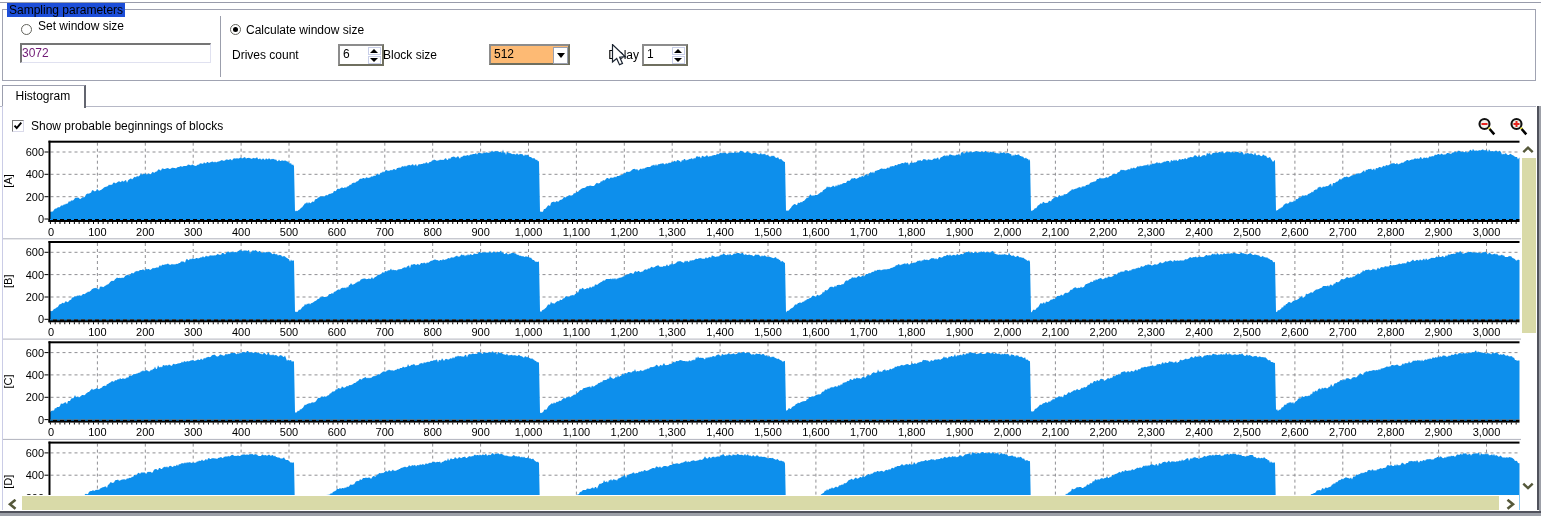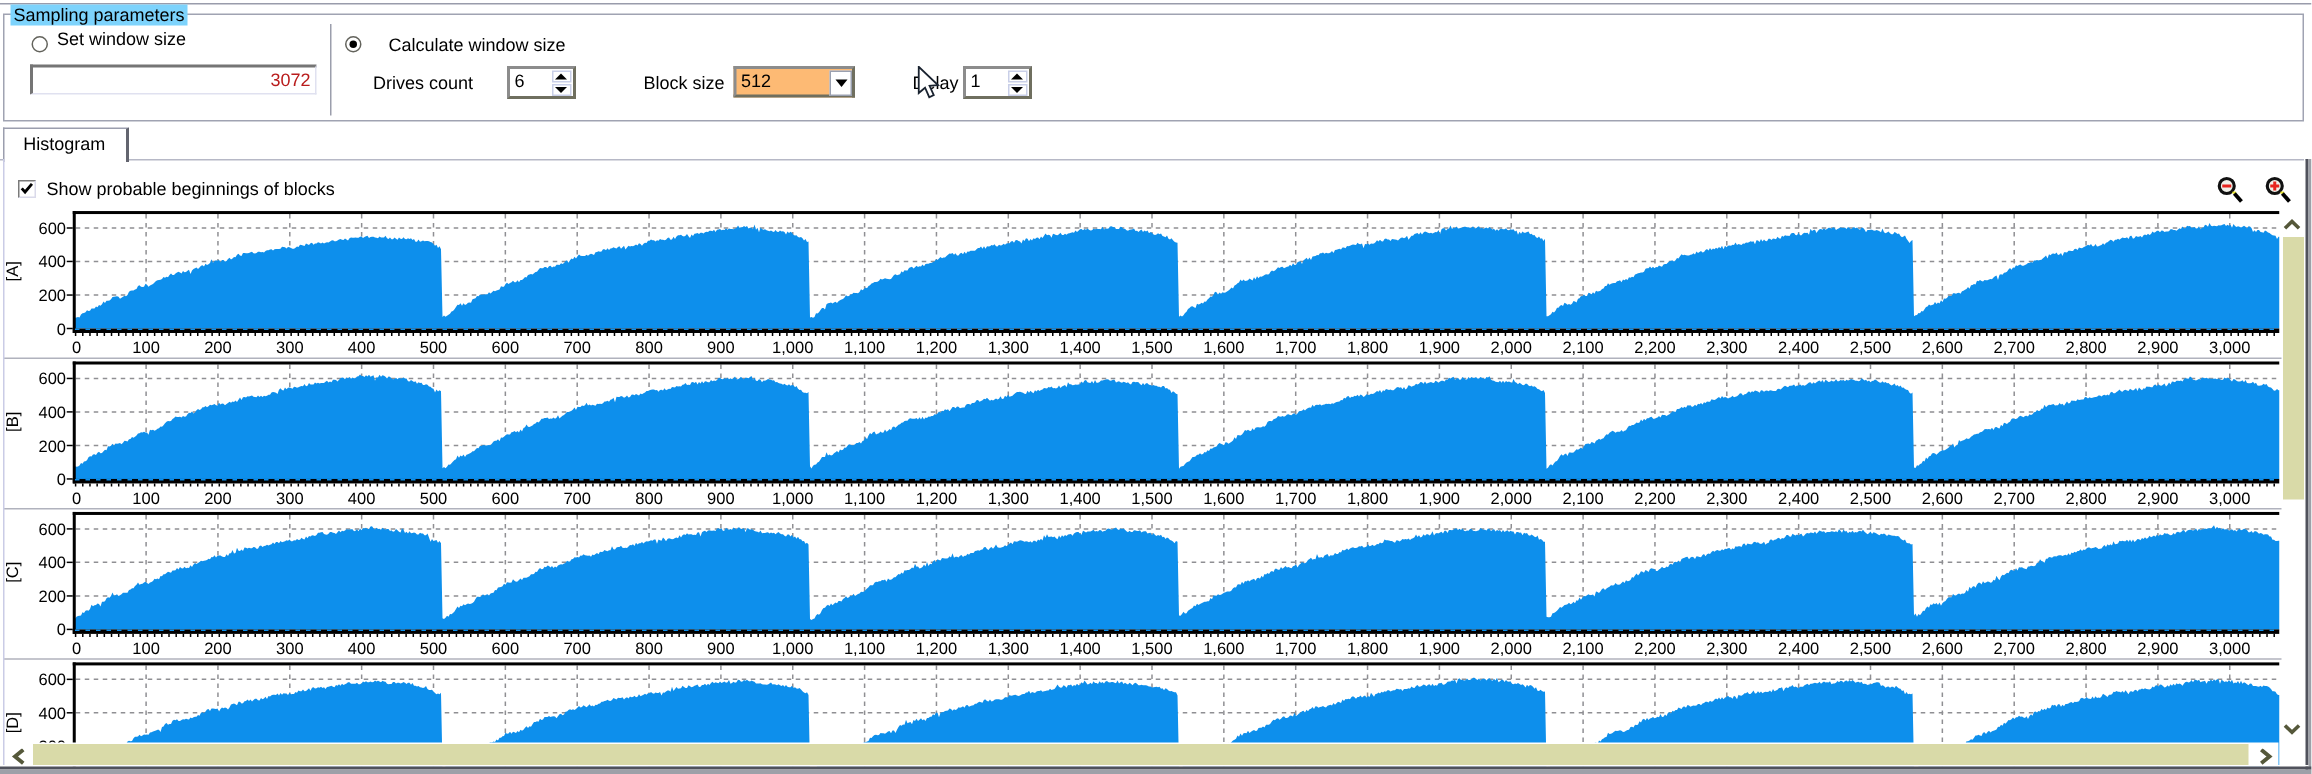--- a/index.html
+++ b/index.html
@@ -10,7 +10,7 @@
 <div class="abs" style="left:0;top:2px;width:1541px;height:1px;background:#999cab"></div>
 
 <div class="abs" style="left:2px;top:9px;width:1532px;height:70px;border:1px solid #a0a3b2"></div>
-<div class="abs" style="left:7px;top:3px;background:#7dd3fc;padding:0 2px;font-size:12px">Sampling parameters</div>
+<div class="abs" style="left:7px;top:3px;background:#1d4ed8;padding:0 2px;font-size:12px">Sampling parameters</div>
 
 <div class="abs" style="left:21px;top:24px;width:9px;height:9px;border:1px solid #63635c;border-radius:50%;background:#fff"></div>
 <div class="lbl" style="left:38px;top:19px">Set window size</div>

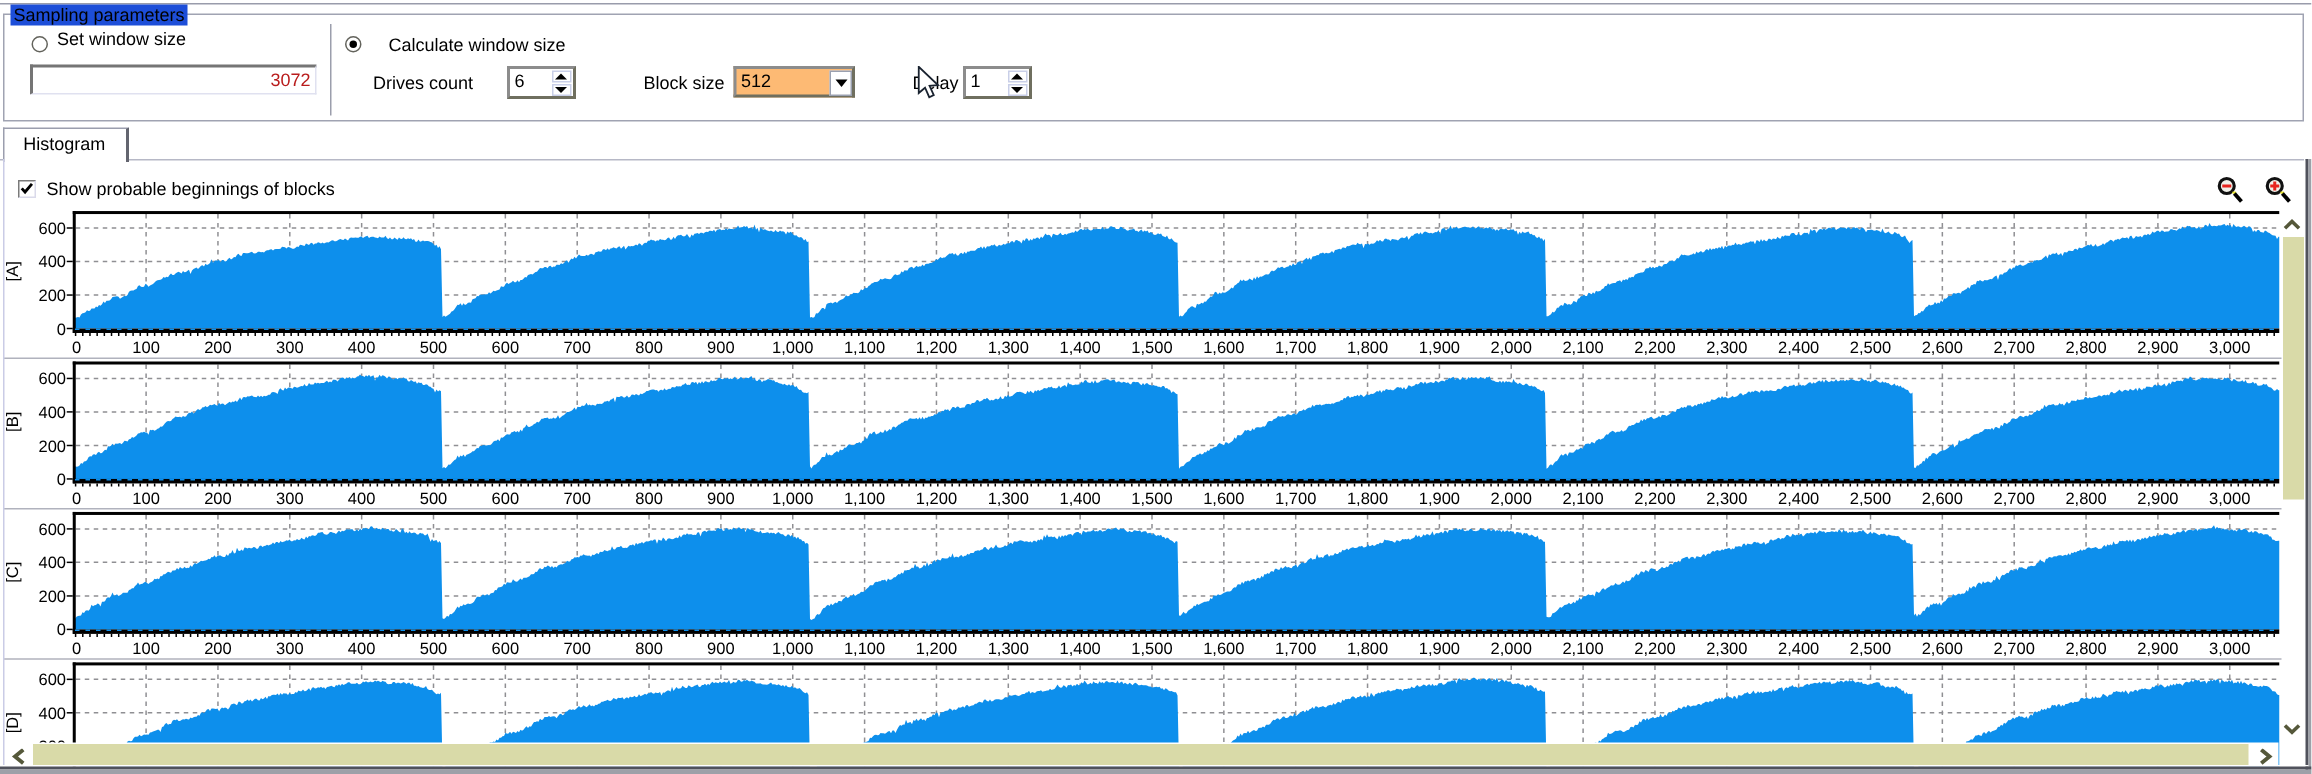--- a/index.html
+++ b/index.html
@@ -21,7 +21,7 @@
 
 <div class="abs" style="left:230px;top:24px;width:9px;height:9px;border:1px solid #63635c;border-radius:50%;background:#fff"></div>
 <div class="abs" style="left:233px;top:27px;width:5px;height:5px;border-radius:50%;background:#000"></div>
-<div class="lbl" style="left:259px;top:23px">Calculate window size</div>
+<div class="lbl" style="left:246px;top:23px">Calculate window size</div>
 
 <div class="lbl" style="left:232px;width:100px;text-align:center;top:48px">Drives count</div>
 <div class="abs" style="left:338px;top:44px;width:41.5px;height:18px;border-style:solid;border-width:2px;border-color:#8c8c8c #6f6f5f #6f6f5f #8c8c8c;background:#fff">

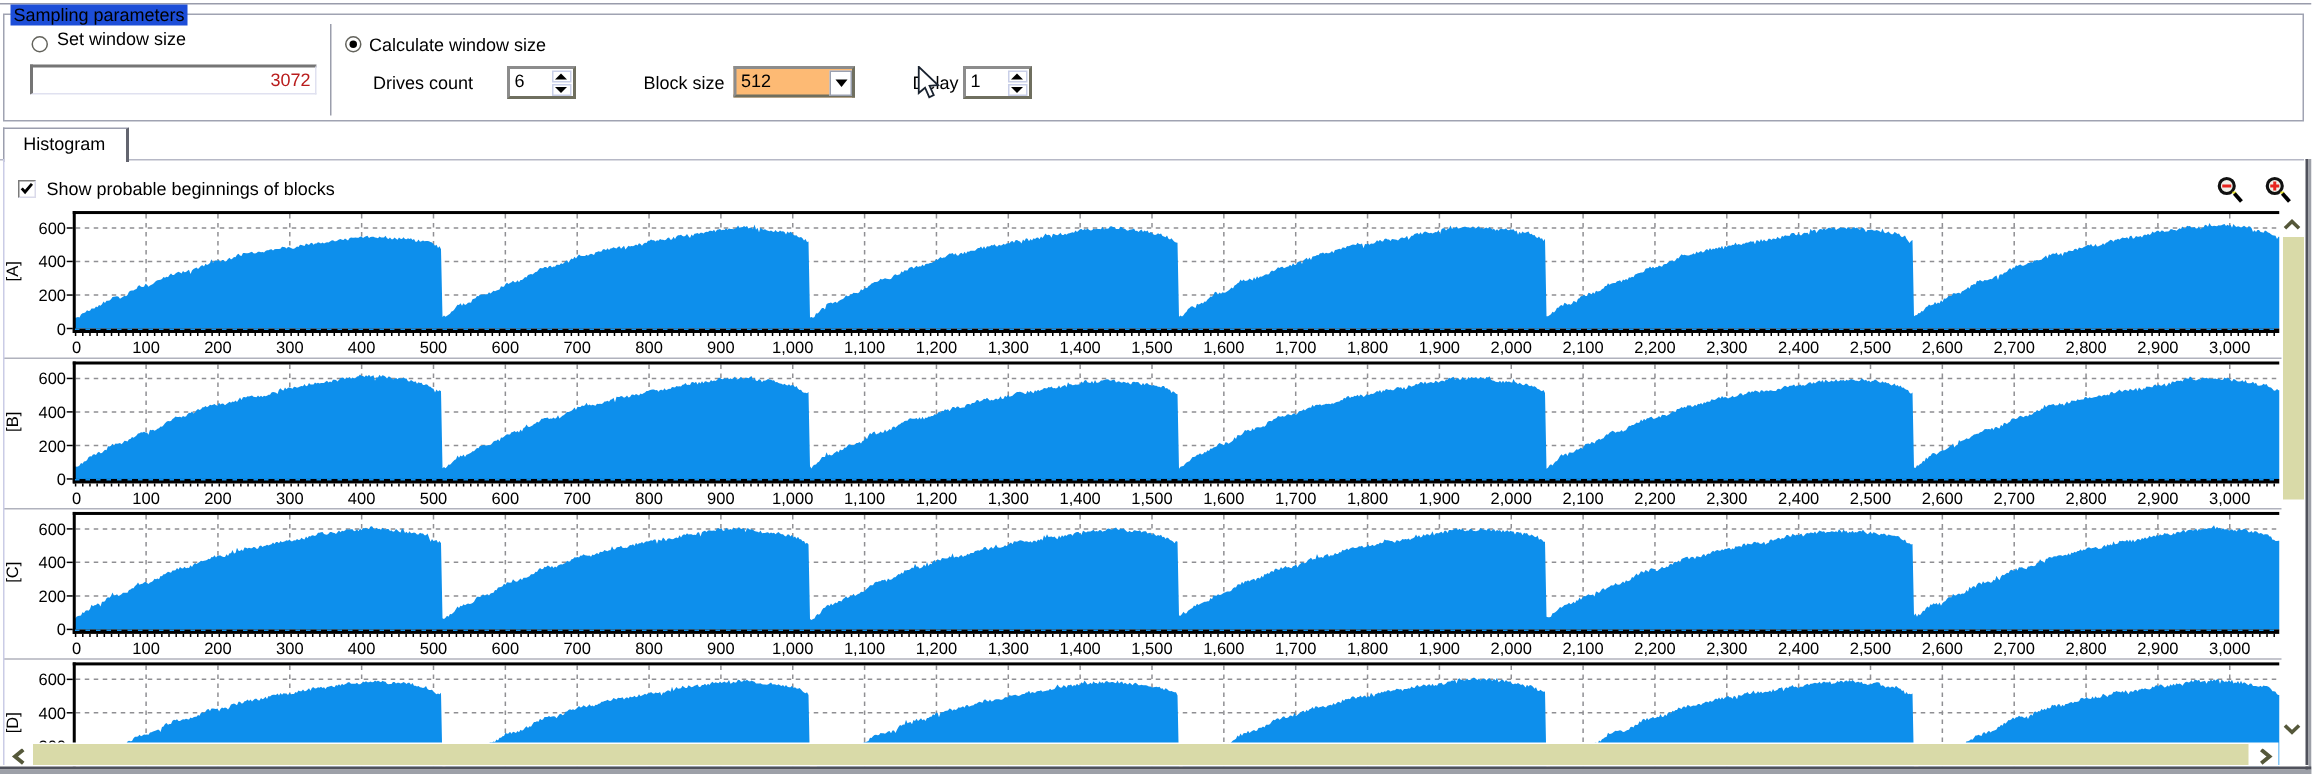--- a/index.html
+++ b/index.html
@@ -15,7 +15,7 @@
 <div class="abs" style="left:21px;top:24px;width:9px;height:9px;border:1px solid #63635c;border-radius:50%;background:#fff"></div>
 <div class="lbl" style="left:38px;top:19px">Set window size</div>
 
-<div class="abs" style="left:20px;top:43px;width:185px;height:16px;border-style:solid;border-width:2px 1px 1px 2px;border-color:#757575 #e0e1f0 #e0e1f0 #757575;background:#fff;color:#b91c1c;text-align:right;padding:1px 3px 0 0;font-size:12px">3072</div>
+<div class="abs" style="left:20px;top:43px;width:185px;height:16px;border-style:solid;border-width:2px 1px 1px 2px;border-color:#757575 #e0e1f0 #e0e1f0 #757575;background:#fff;color:#701a75;padding:1px 3px 0 0;font-size:12px">3072</div>
 
 <div class="abs" style="left:220px;top:16px;width:1px;height:61px;background:#9b9eac"></div>
 

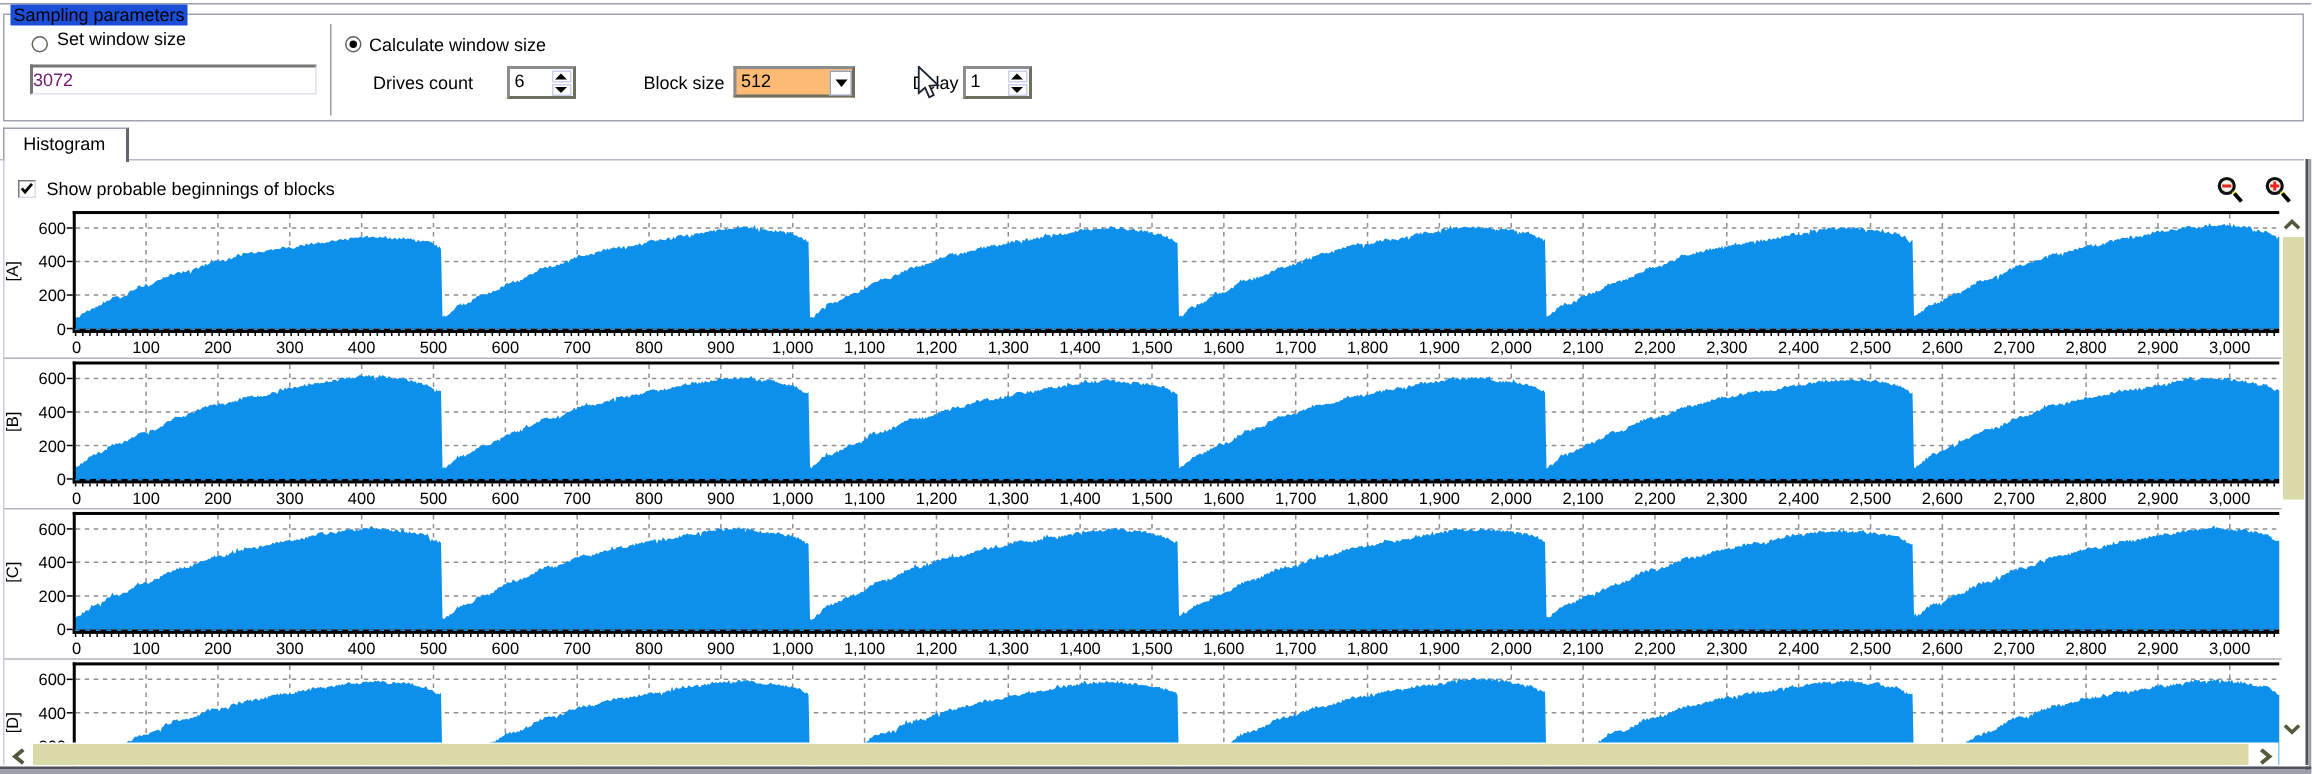--- a/index.html
+++ b/index.html
@@ -23,7 +23,7 @@
 <div class="abs" style="left:233px;top:27px;width:5px;height:5px;border-radius:50%;background:#000"></div>
 <div class="lbl" style="left:246px;top:23px">Calculate window size</div>
 
-<div class="lbl" style="left:232px;width:100px;text-align:center;top:48px">Drives count</div>
+<div class="lbl" style="left:232px;width:100px;text-align:left;top:48px">Drives count</div>
 <div class="abs" style="left:338px;top:44px;width:41.5px;height:18px;border-style:solid;border-width:2px;border-color:#8c8c8c #6f6f5f #6f6f5f #8c8c8c;background:#fff">
  <span style="position:absolute;left:3px;top:1px;font-size:12px">6</span>
  <span class="abs" style="left:27.5px;top:1px;width:11.5px;height:5.8px;border:1px solid #c9cfe8;background:#fff">

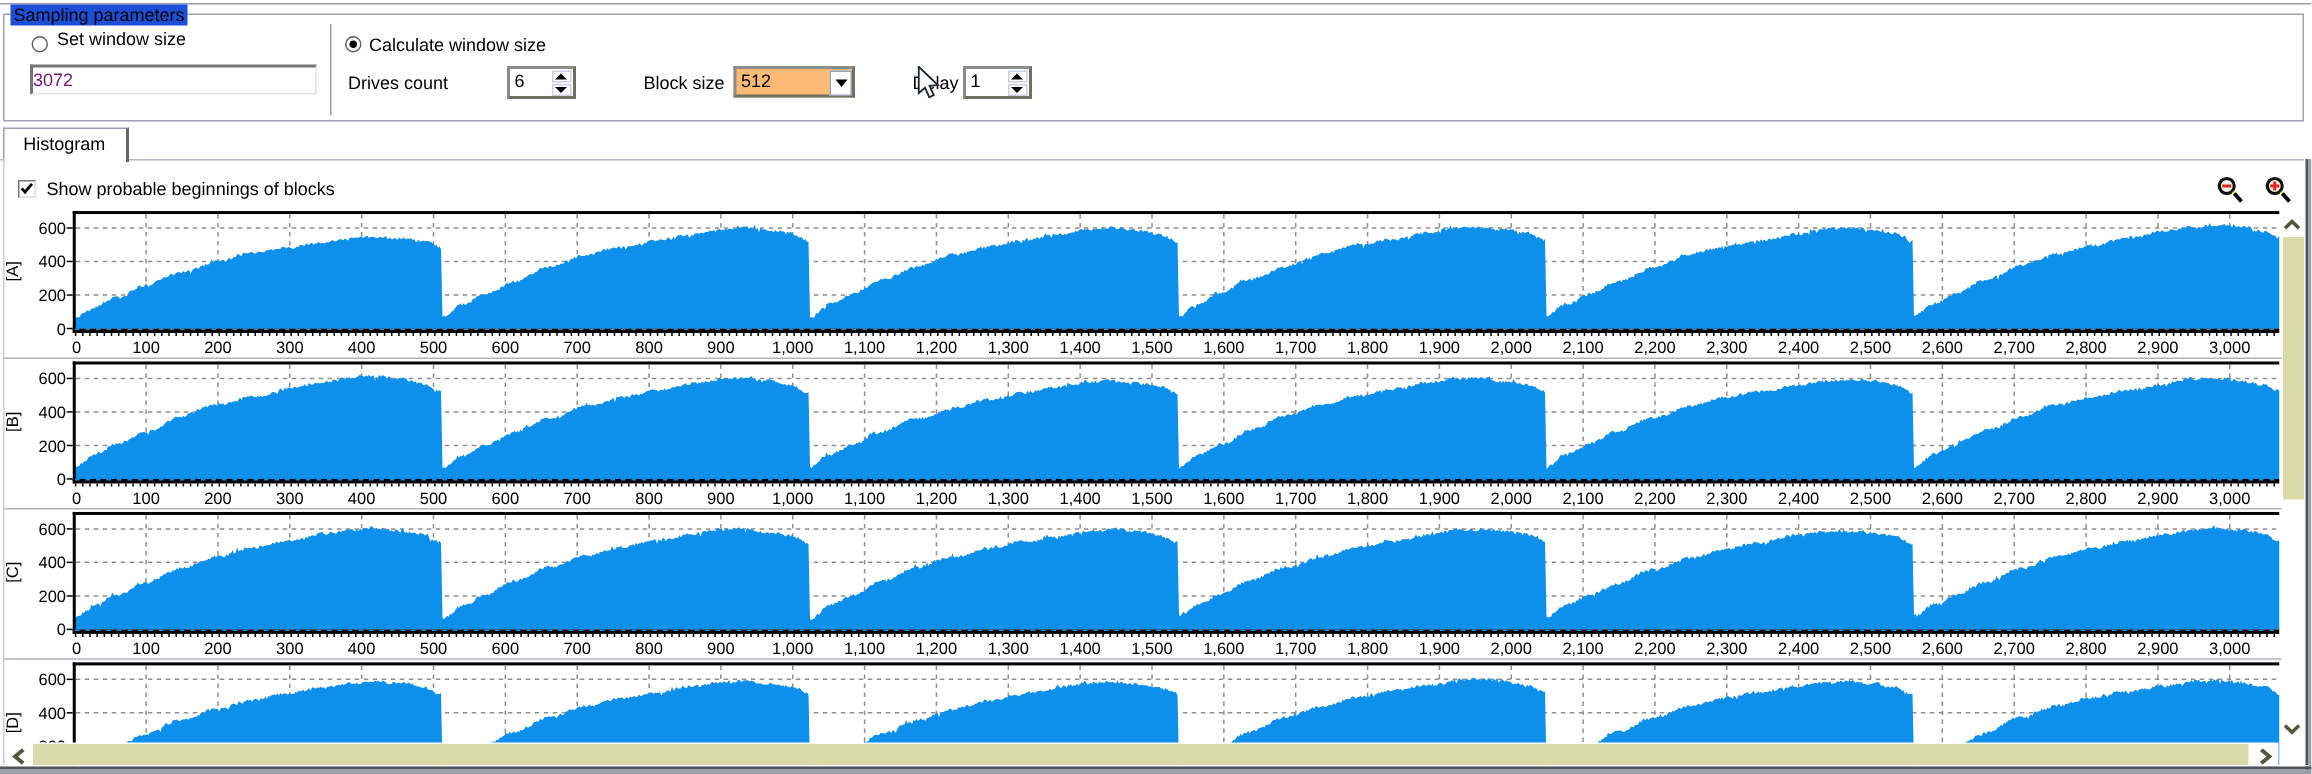--- a/index.html
+++ b/index.html
@@ -34,7 +34,7 @@
     </span>
 </div>
 
-<div class="lbl" style="left:383px;width:100px;text-align:right;top:48px">Block size</div>
+<div class="lbl" style="left:383px;width:100px;text-align:left;top:48px">Block size</div>
 <div class="abs" style="left:489px;top:44px;width:77px;height:17px;border-style:solid;border-width:2px;border-color:#8c8c8c #6f6f5f #6f6f5f #8c8c8c;background:#fdba74">
  <span style="position:absolute;left:3px;top:1px;font-size:12px">512</span>
  <span class="abs" style="left:62px;top:0.5px;width:13px;height:15px;border:1px solid #9aa0b0;background:#fff">

